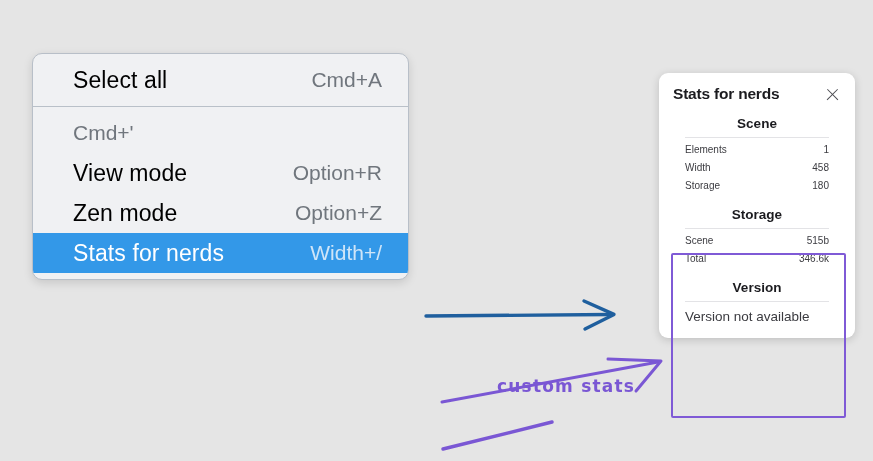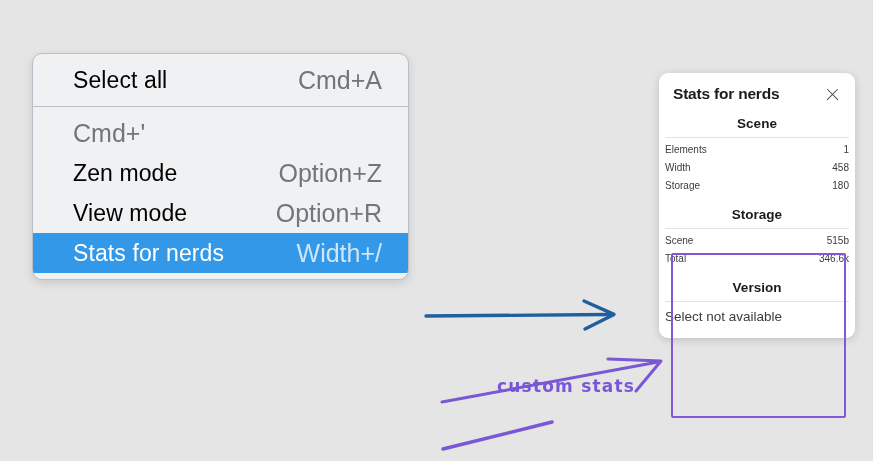--- a/index.html
+++ b/index.html
@@ -46,7 +46,7 @@
     white-space: nowrap;
   }
   .menu-item .mi-shortcut {
-    font-size: 25px;
+    font-size: 21px;
     color: #70767d;
     white-space: nowrap;
   }

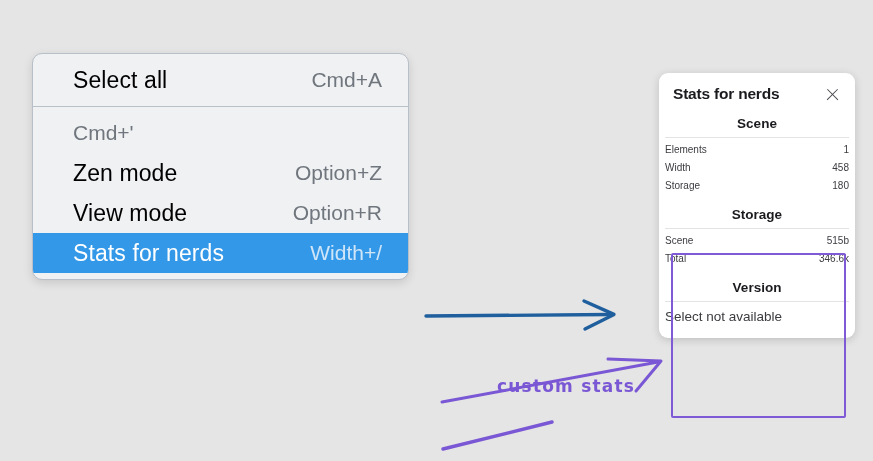--- a/index.html
+++ b/index.html
@@ -97,7 +97,7 @@
   .sp-close::before { transform: rotate(45deg); }
   .sp-close::after  { transform: rotate(-45deg); }
 
-  .sp-body { padding: 0 6px; }
+  .sp-body { padding: 0 26px; }
   .sp-section-title {
     text-align: center;
     font-size: 13.5px;

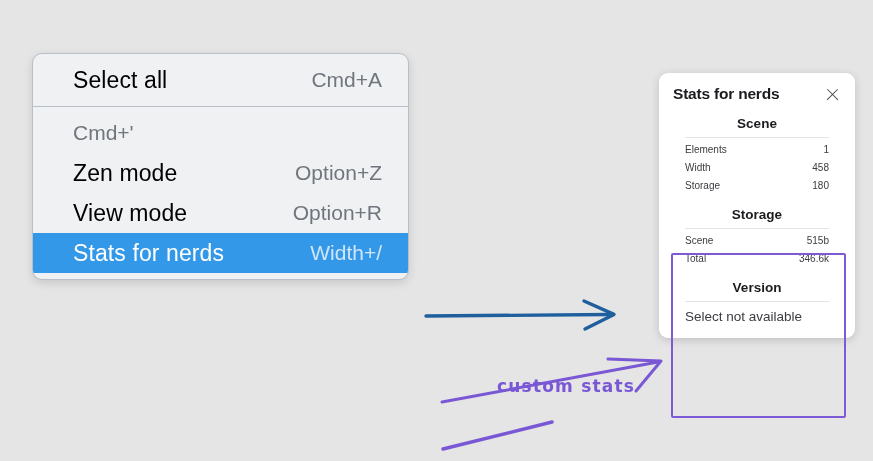--- a/index.html
+++ b/index.html
@@ -179,12 +179,12 @@
         <span class="mi-shortcut">Cmd+'</span>
       </div>
       <div class="menu-item">
+        <span class="mi-label">View mode</span>
+        <span class="mi-shortcut">Option+R</span>
+      </div>
+      <div class="menu-item">
         <span class="mi-label">Zen mode</span>
         <span class="mi-shortcut">Option+Z</span>
-      </div>
-      <div class="menu-item">
-        <span class="mi-label">View mode</span>
-        <span class="mi-shortcut">Option+R</span>
       </div>
       <div class="menu-item selected">
         <span class="mi-label">Stats for nerds</span>

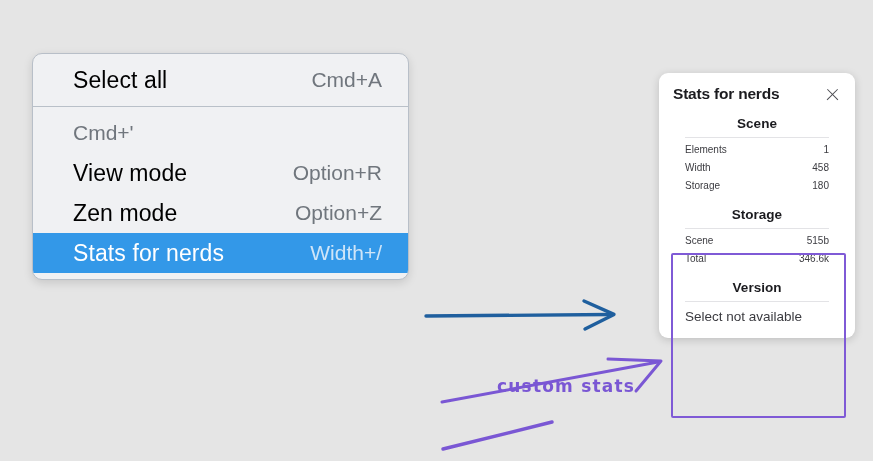--- a/index.html
+++ b/index.html
@@ -231,7 +231,7 @@
 
       <div class="sp-section-title">Version</div>
       <div class="sp-rule"></div>
-      <div class="sp-single">Select not available</div>
+      <div class="sp-single">Version not available</div>
 
     </div>
   </div>

